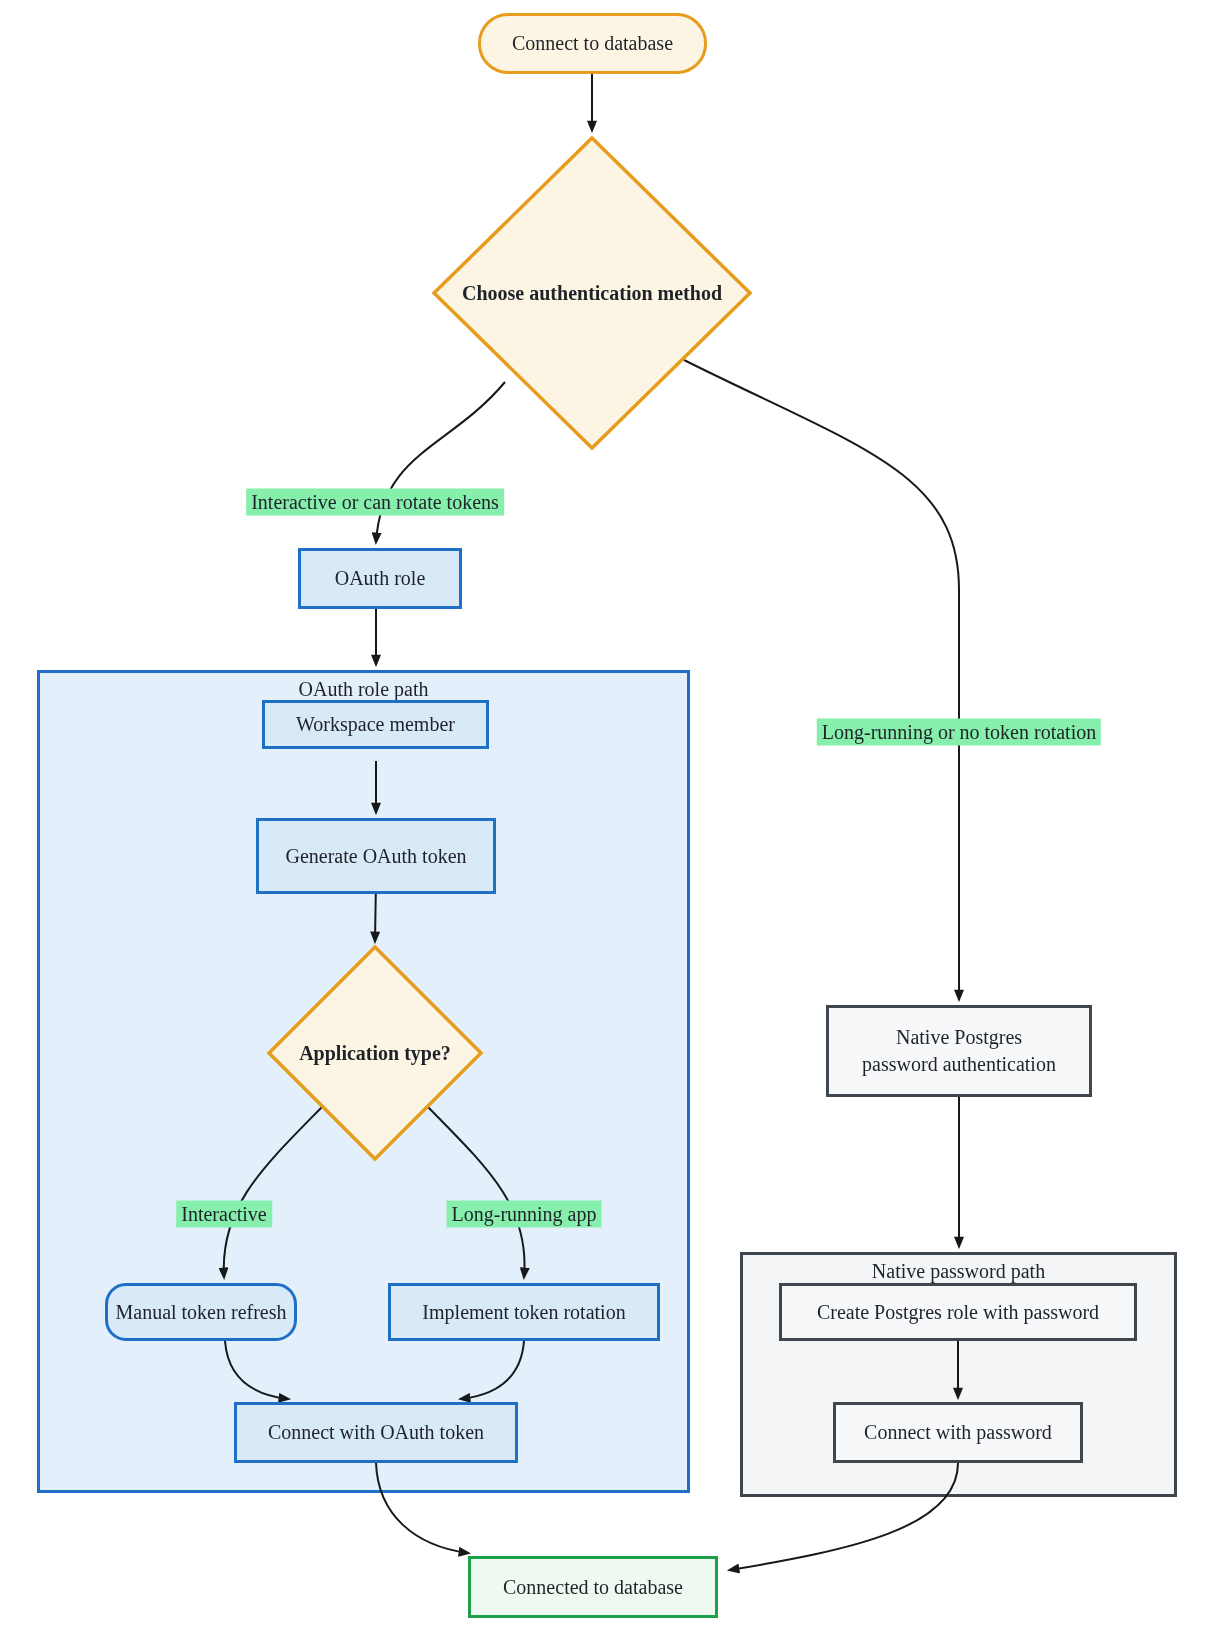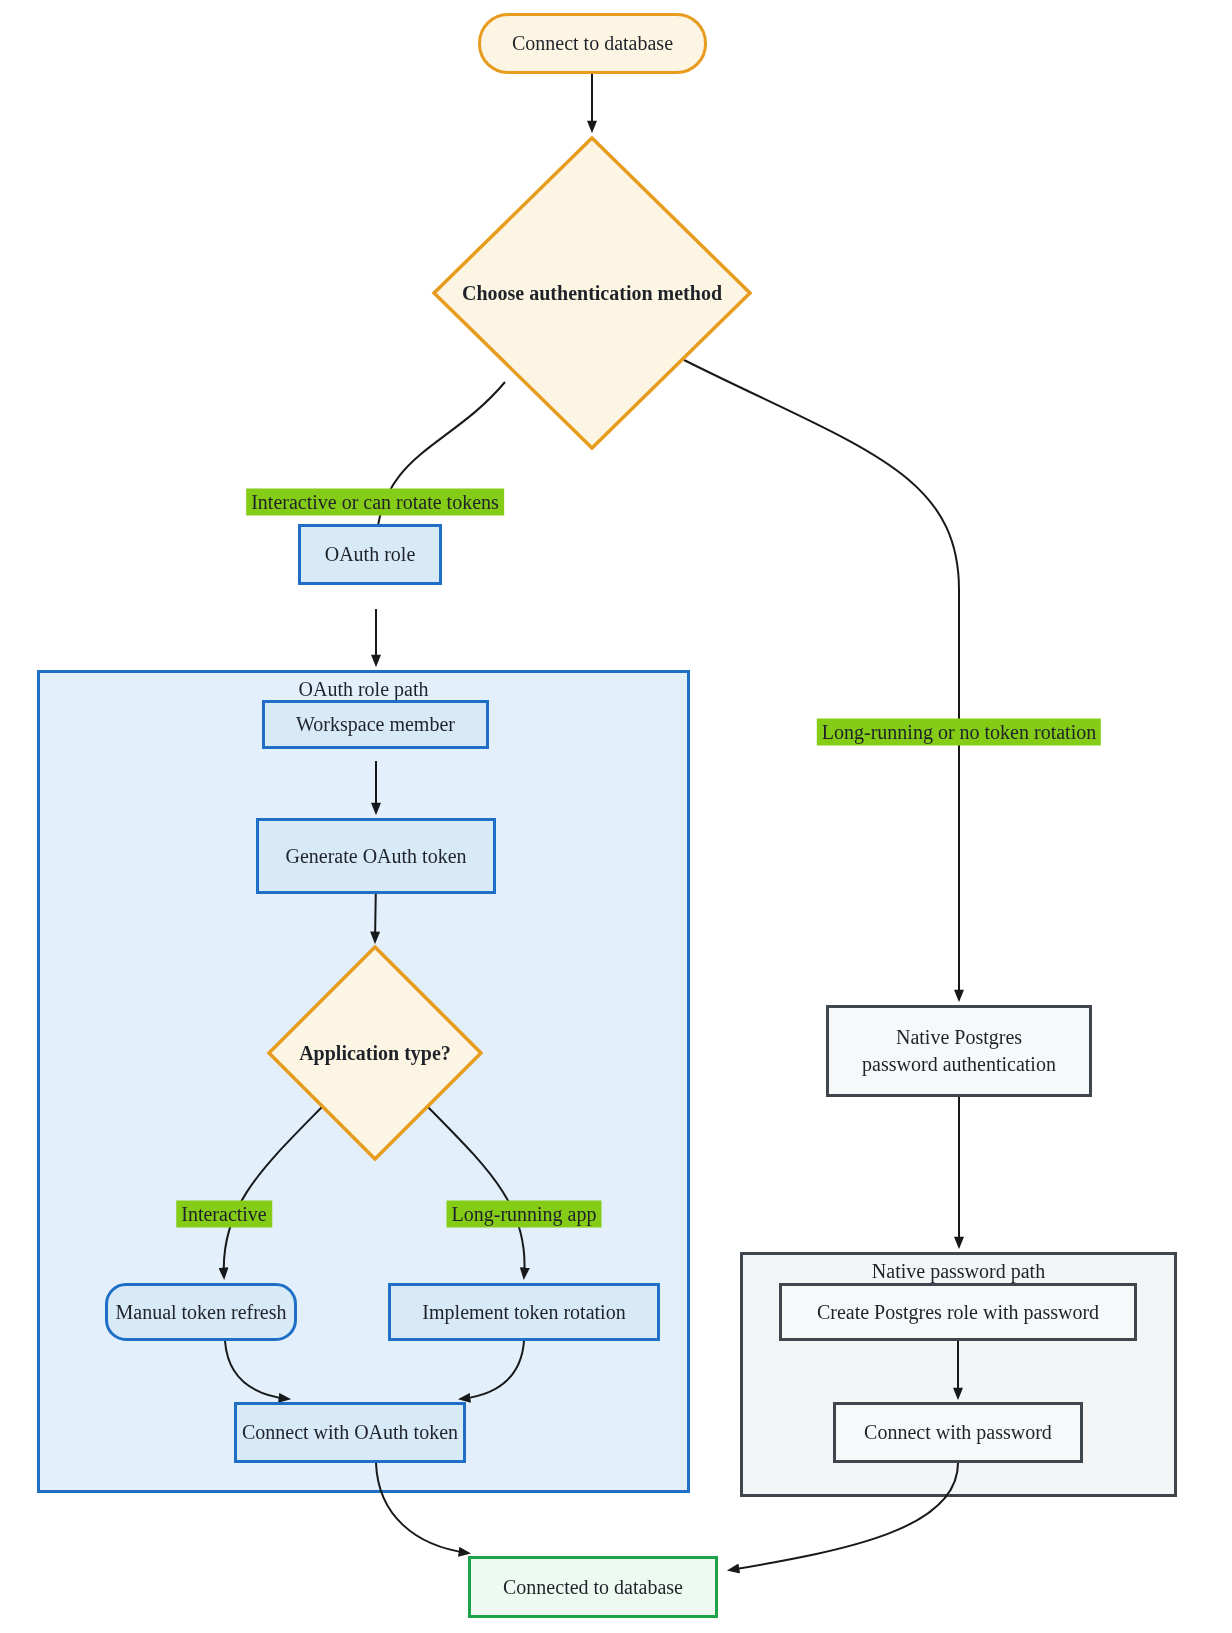--- a/index.html
+++ b/index.html
@@ -40,7 +40,7 @@
   #dtext-apptype{left:375px;top:1053px;}
   .edge-label{
     position:absolute;z-index:3;transform:translate(-50%,-50%);
-    background:#84cc16;padding:2px 5px;font-size:20px;white-space:nowrap;
+    background:#86efac;padding:2px 5px;font-size:20px;white-space:nowrap;
   }
   #lbl-interactive-rotate{left:375px;top:502px;}
   #lbl-long-none{left:959px;top:732px;}

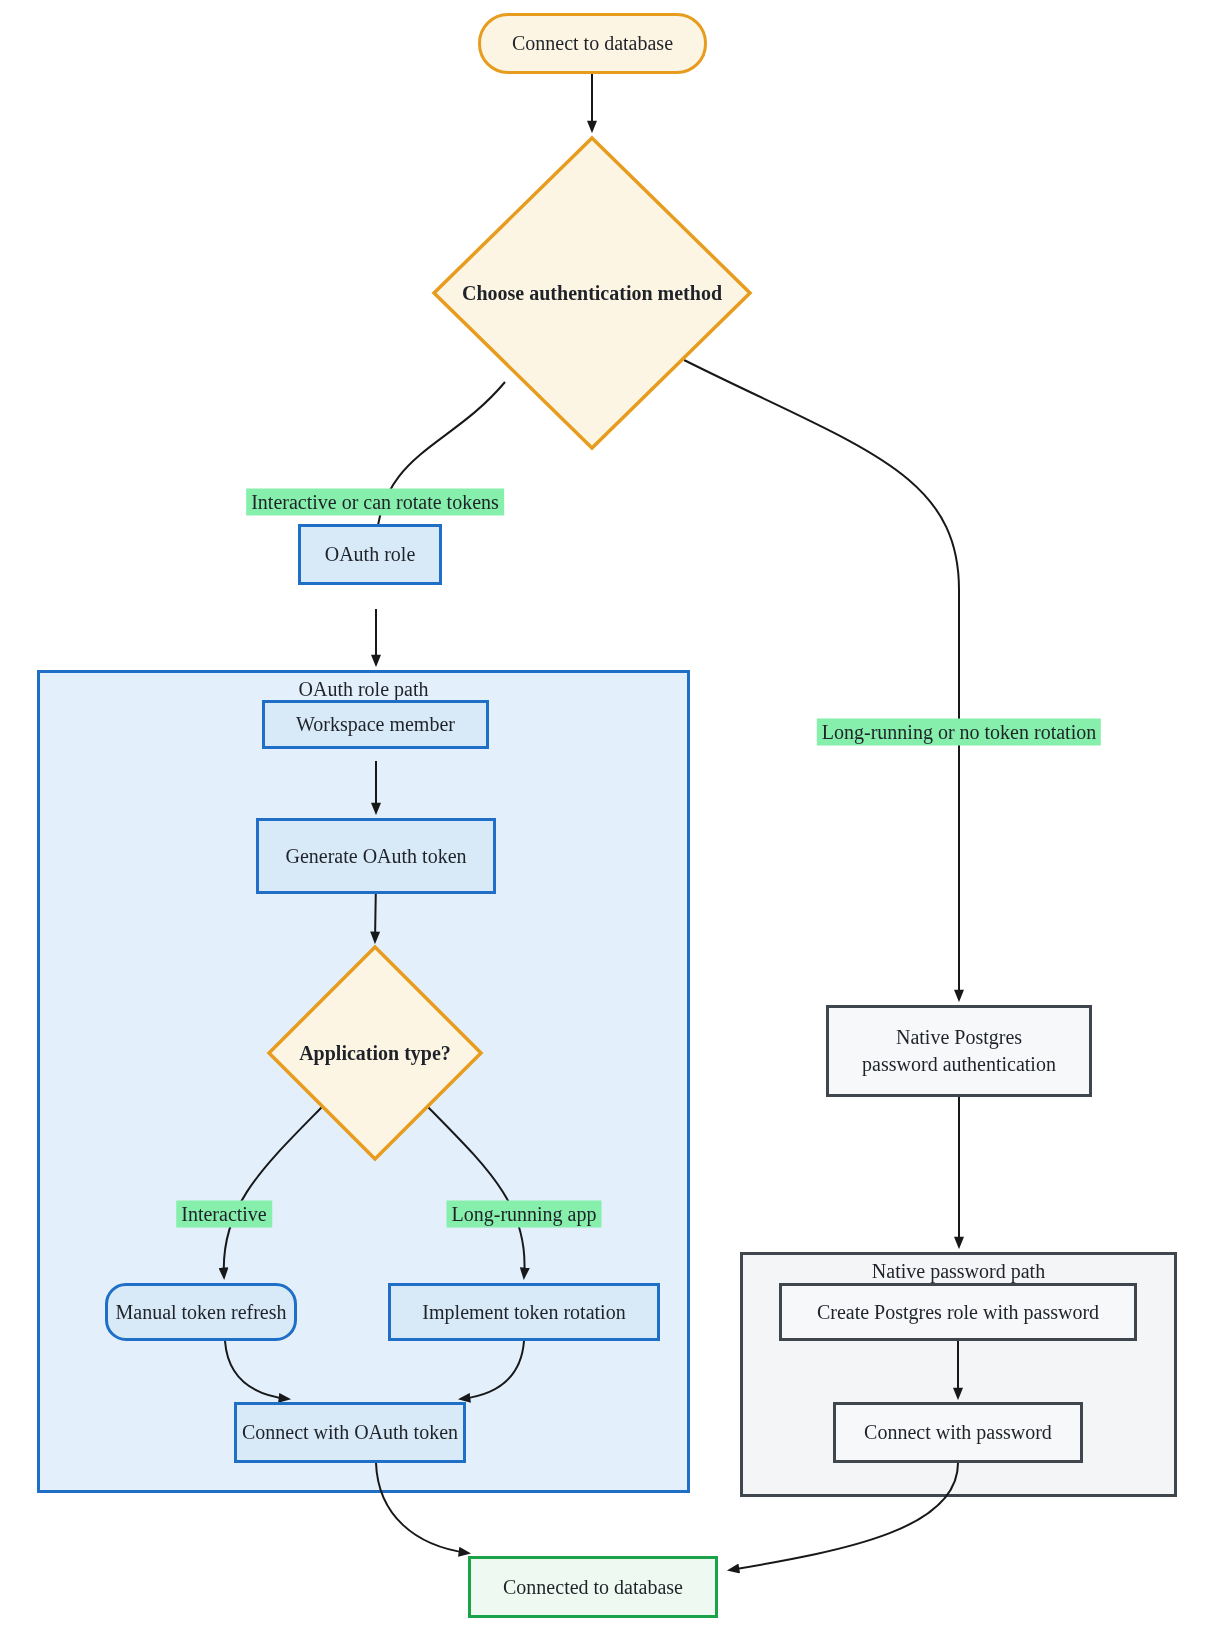--- a/index.html
+++ b/index.html
@@ -22,7 +22,7 @@
   .node.gray{border:3px solid #40464e;background:#f7f8fa;}
   .node.green{border:3px solid #1ca249;background:#eefaf1;}
   #node-connect-db{left:478px;top:13px;width:229px;height:61px;border-radius:30px;}
-  #node-oauth-role{left:298px;top:524px;width:144px;height:61px;}
+  #node-oauth-role{left:298px;top:548px;width:164px;height:61px;}
   #node-workspace{left:262px;top:700px;width:227px;height:49px;}
   #node-generate{left:256px;top:818px;width:240px;height:76px;}
   #node-manual{left:105px;top:1283px;width:192px;height:58px;border-radius:21px;}

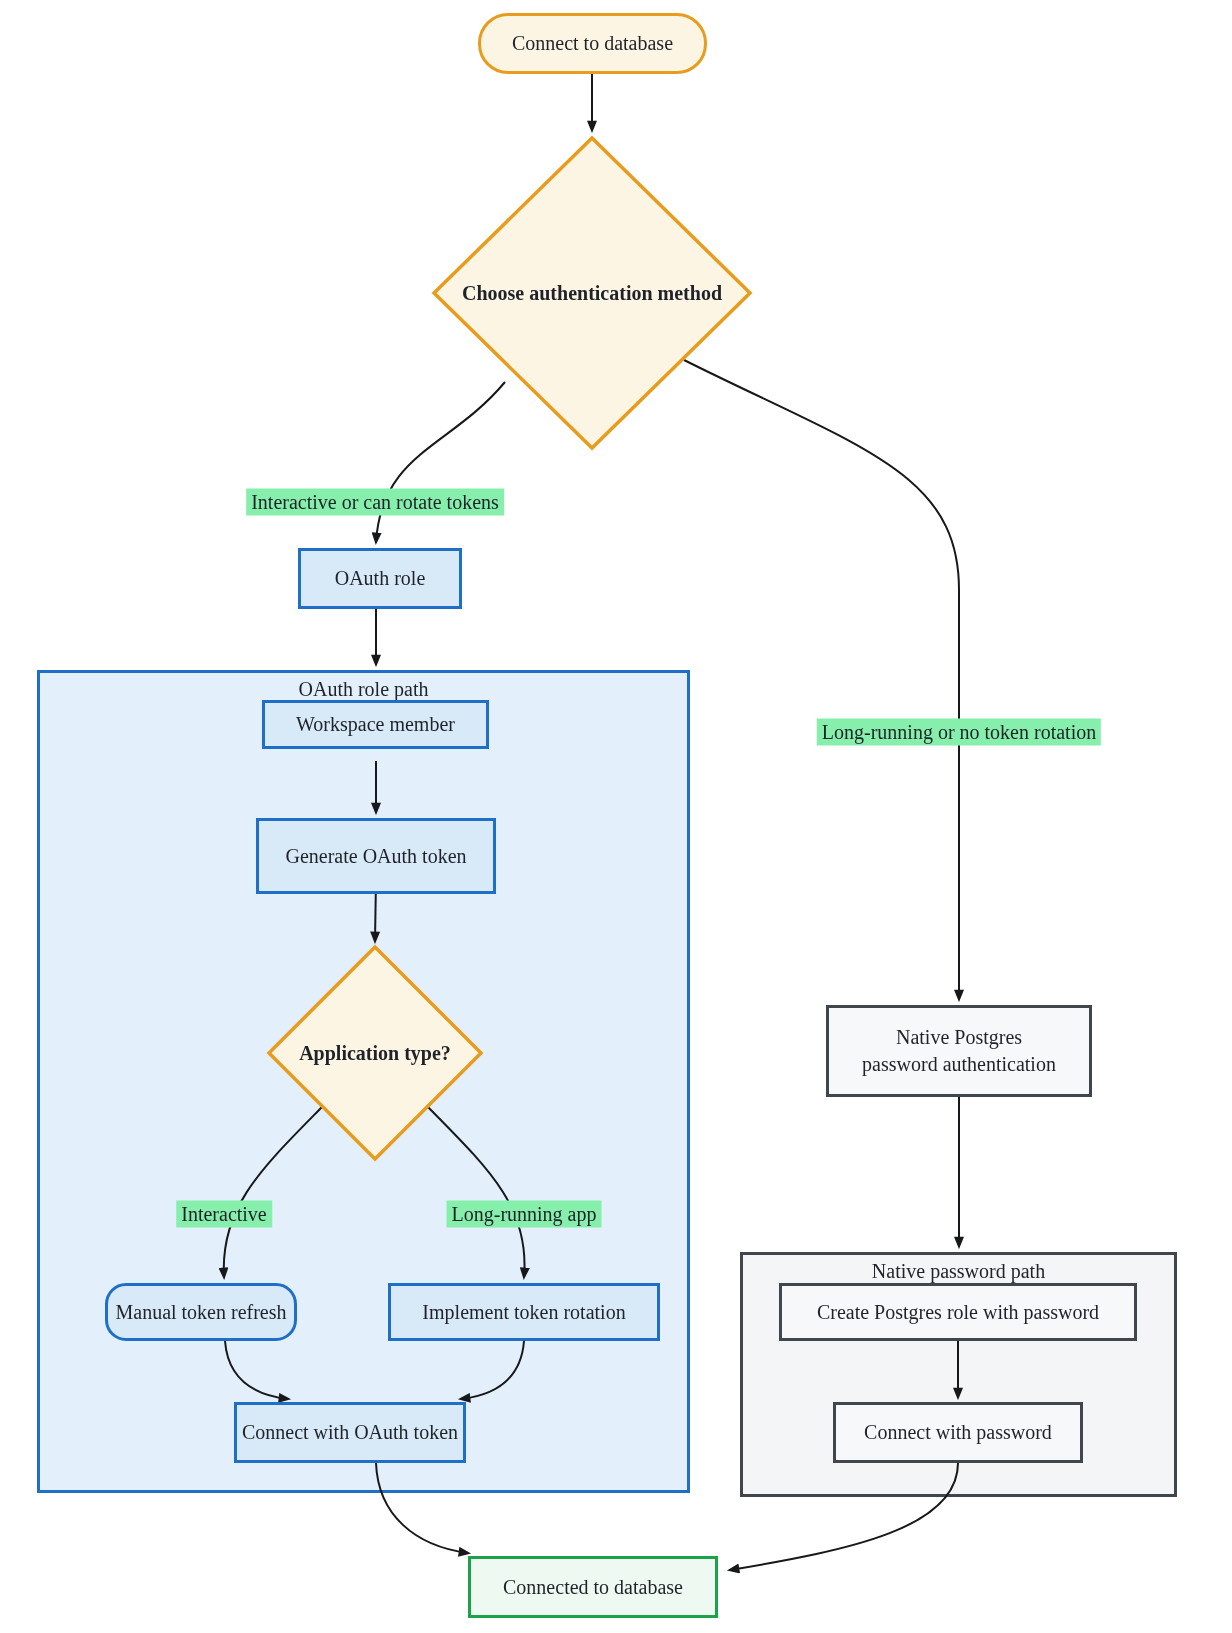--- a/index.html
+++ b/index.html
@@ -27,7 +27,7 @@
   #node-generate{left:256px;top:818px;width:240px;height:76px;}
   #node-manual{left:105px;top:1283px;width:192px;height:58px;border-radius:21px;}
   #node-rotation{left:388px;top:1283px;width:272px;height:58px;}
-  #node-connect-oauth{left:234px;top:1402px;width:232px;height:61px;text-align:right;}
+  #node-connect-oauth{left:234px;top:1402px;width:284px;height:61px;text-align:right;}
   #node-native-pg{left:826px;top:1005px;width:266px;height:92px;flex-direction:column;}
   #node-create-role{left:779px;top:1283px;width:358px;height:58px;}
   #node-connect-pw{left:833px;top:1402px;width:250px;height:61px;}

